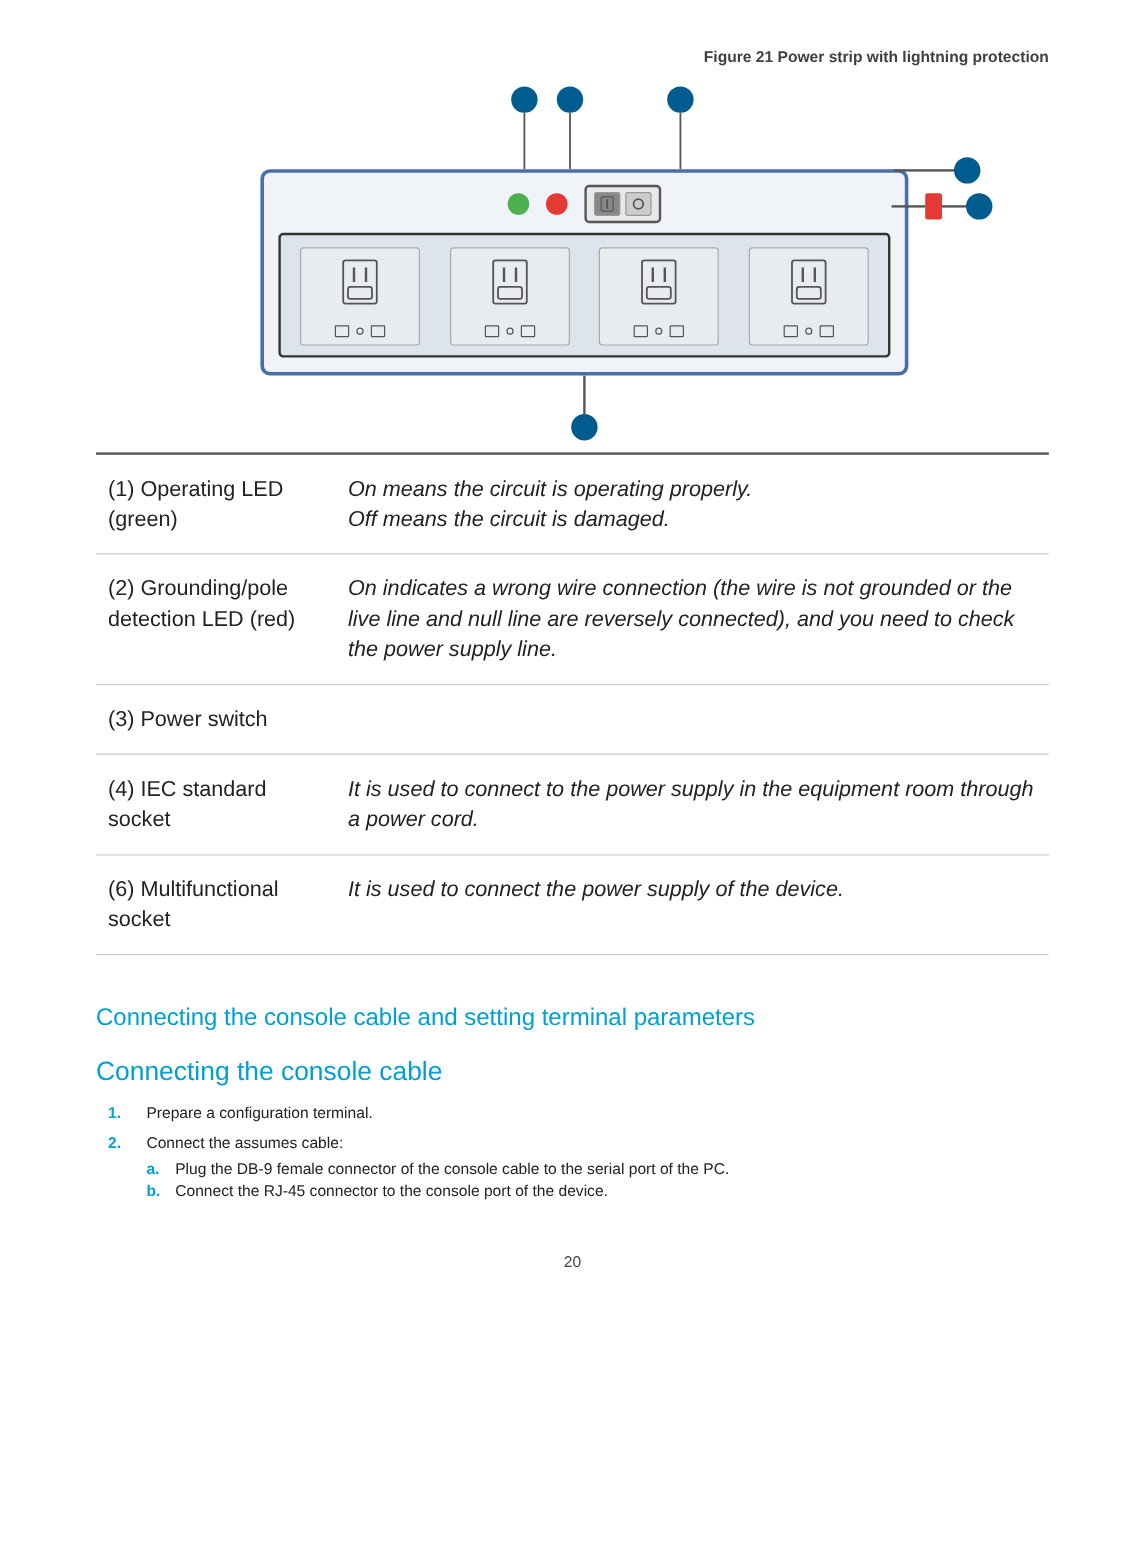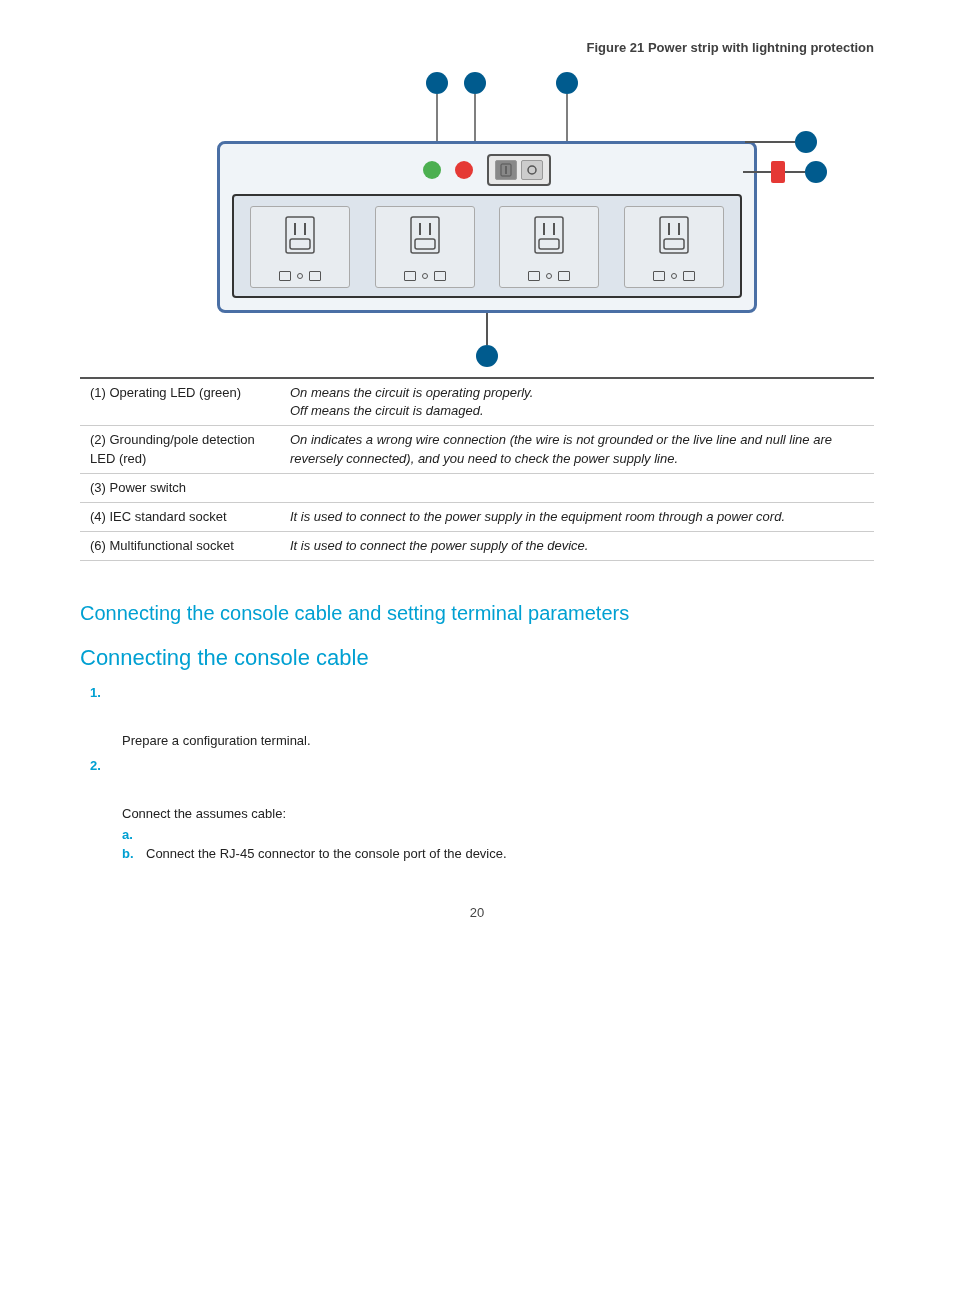--- a/index.html
+++ b/index.html
@@ -180,9 +180,9 @@
     }
 
     .info-table td {
-      padding: 5px 10px;
+      padding: 16px 10px;
       vertical-align: top;
-      font-size: 13px;
+      font-size: 18px;
       line-height: 1.4;
     }
 

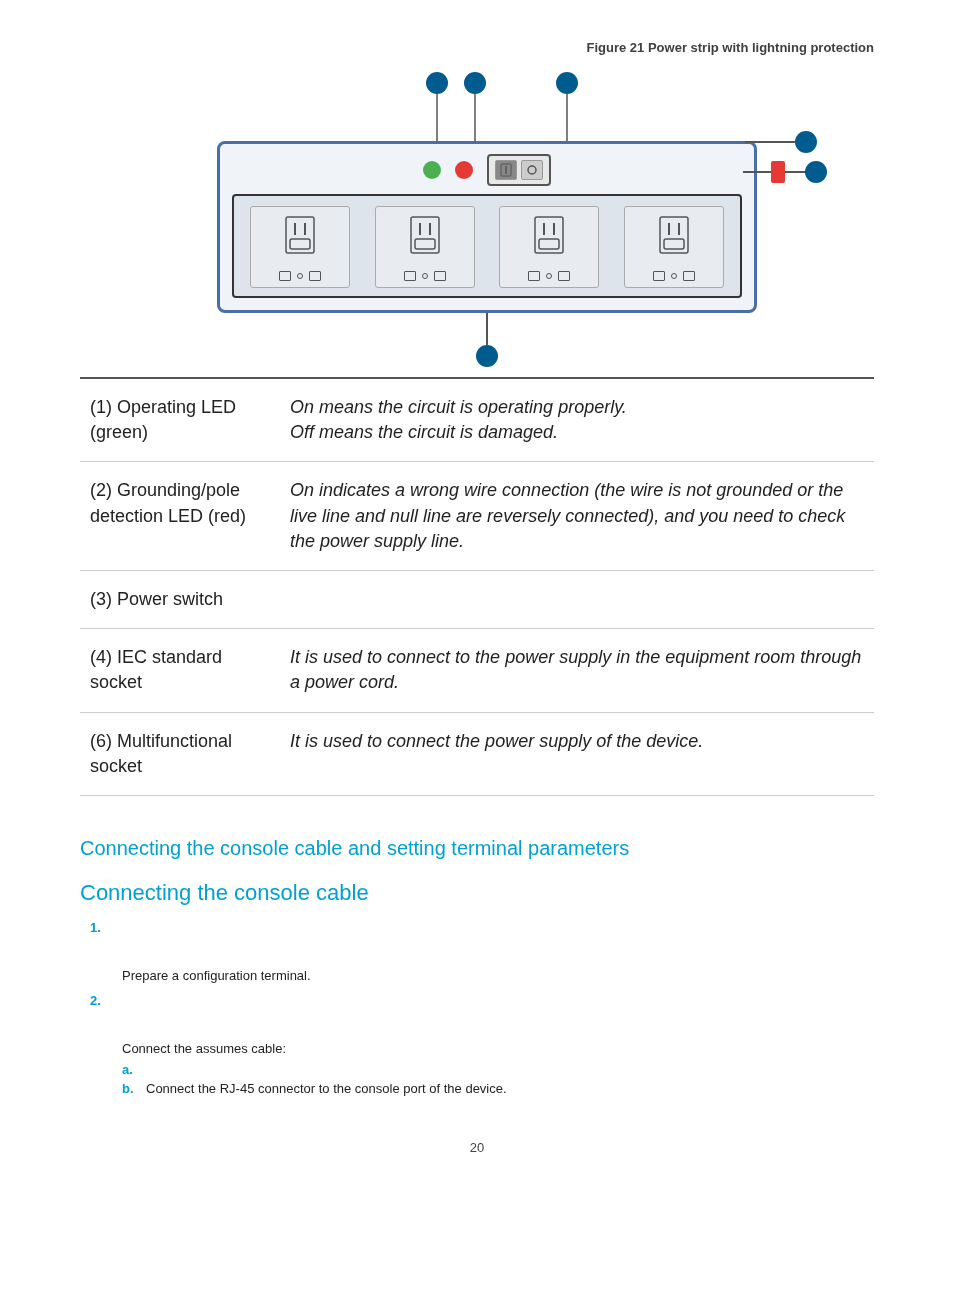--- a/index.html
+++ b/index.html
@@ -249,7 +249,6 @@
 
     .step-content {
       flex: 1;
-      margin-top: 48px;
     }
 
     .step-desc {

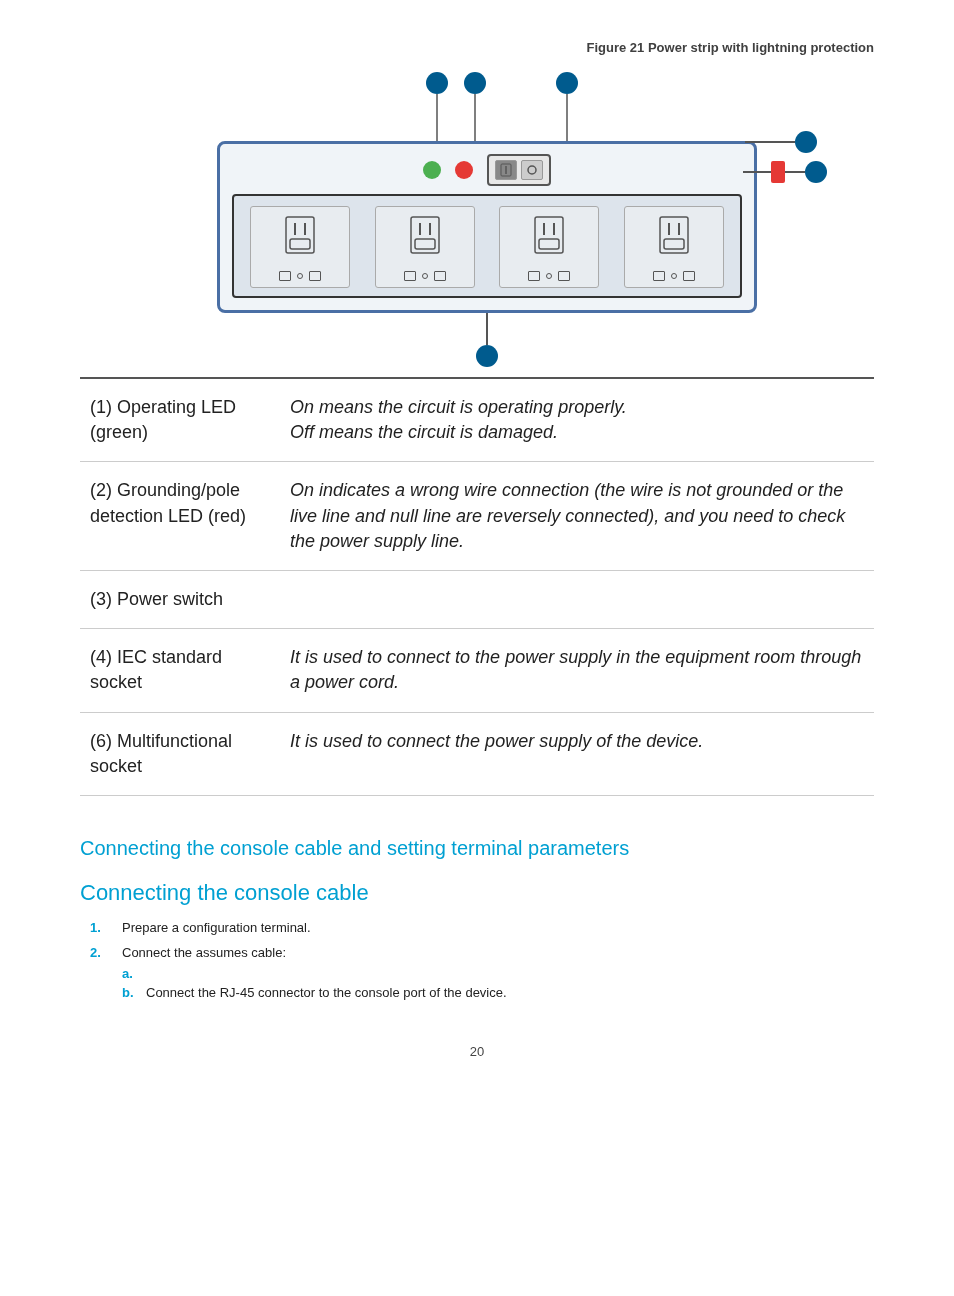--- a/index.html
+++ b/index.html
@@ -453,6 +453,7 @@
       <div class="step-content"><span>Connect the assumes cable:</span><ul class="sub-list">
           <li>
             <span class="sub-label">a.</span>
+            <span>Plug the DB-9 female connector of the console cable to the serial port of the PC.</span>
           </li>
           <li>
             <span class="sub-label">b.</span>

